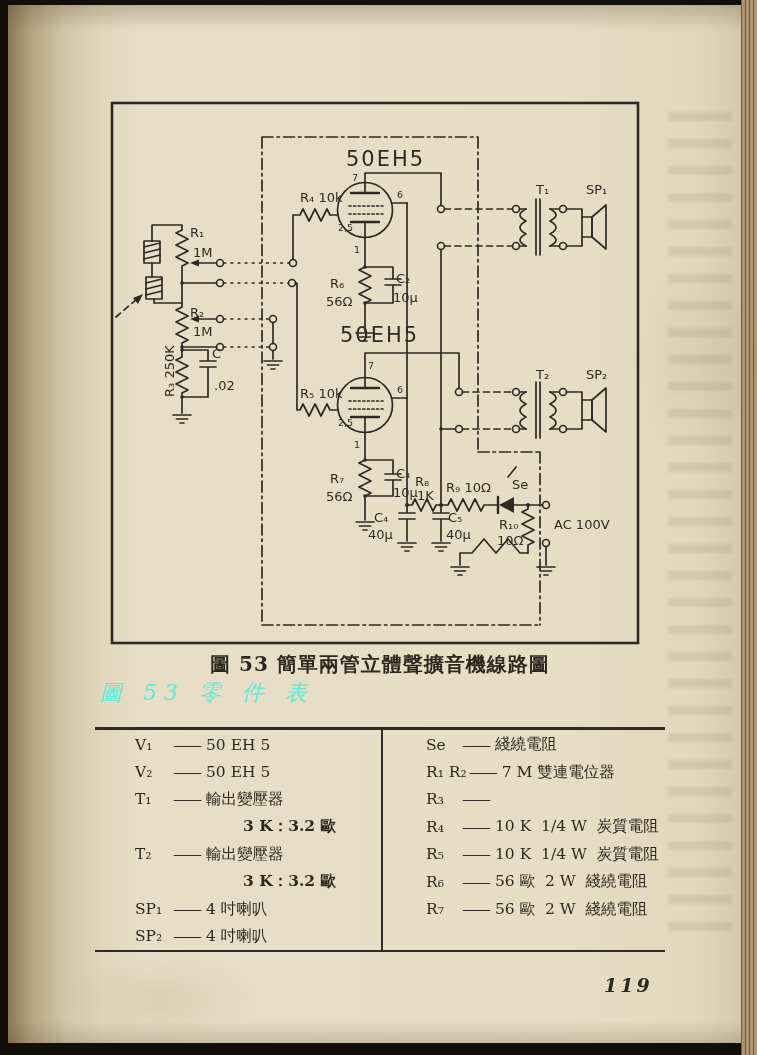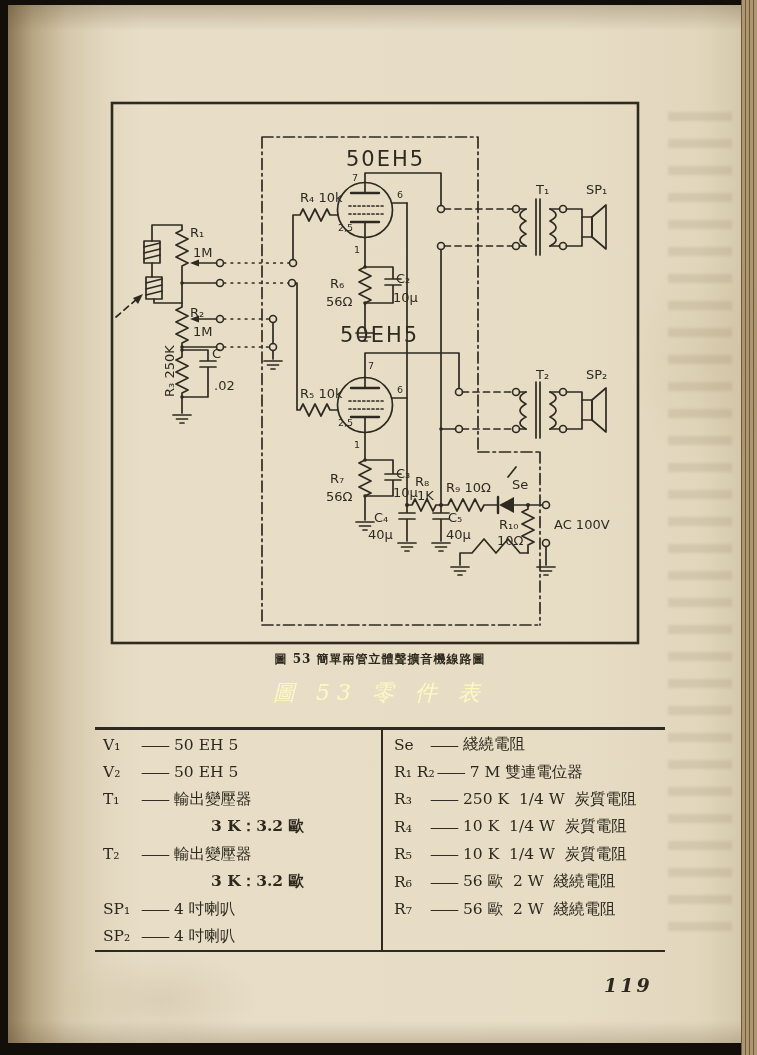--- a/index.html
+++ b/index.html
@@ -23,7 +23,7 @@
   .diagram{position:absolute;left:100px;top:95px;width:560px;height:552px;}
 
   .caption{position:absolute;left:100px;top:651px;width:560px;text-align:center;
-    font-size:12px;font-weight:bold;color:#2d281e;letter-spacing:1px;}
+    font-size:20px;font-weight:bold;color:#2d281e;letter-spacing:1px;}
   .parts-title{position:absolute;left:100px;top:678px;width:560px;text-align:center;
     font-size:22px;font-style:italic;color:#fef9c3;letter-spacing:7px;}
 

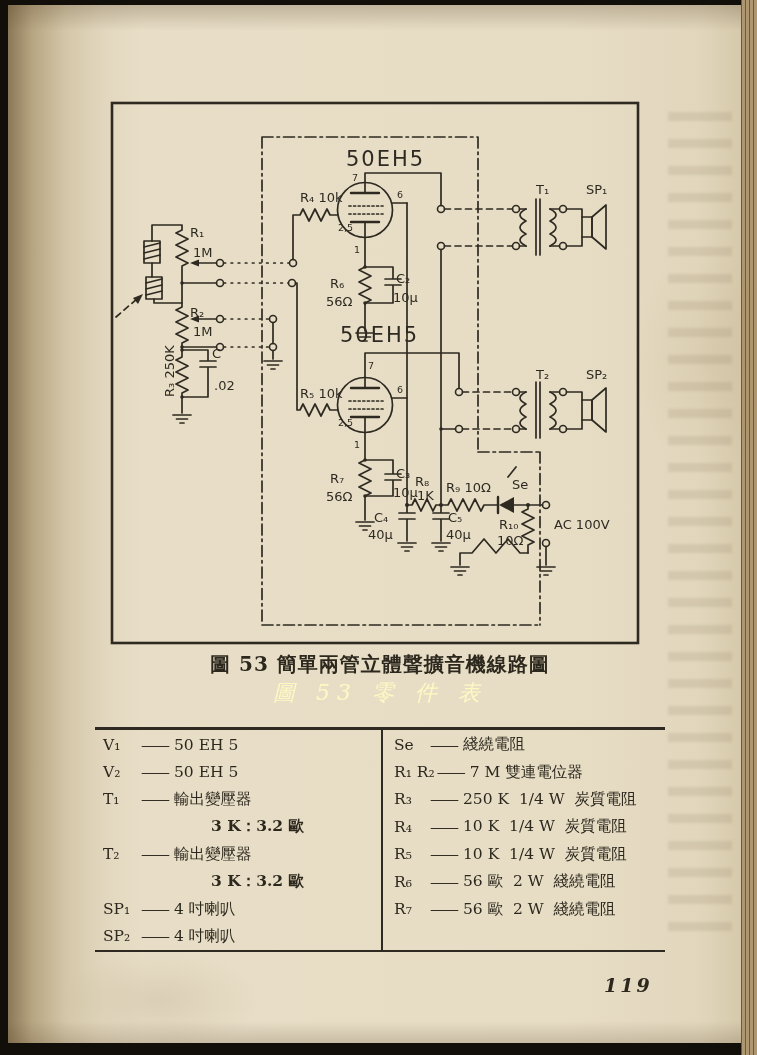--- a/index.html
+++ b/index.html
@@ -24,8 +24,8 @@
 
   .caption{position:absolute;left:100px;top:651px;width:560px;text-align:center;
     font-size:20px;font-weight:bold;color:#2d281e;letter-spacing:1px;}
-  .parts-title{position:absolute;left:100px;top:678px;width:560px;text-align:center;
-    font-size:22px;font-style:italic;color:#fef9c3;letter-spacing:7px;}
+  .parts-title{position:absolute;left:100px;top:678px;width:560px;text-align:left;
+    font-size:22px;font-style:italic;color:#5eead4;letter-spacing:7px;}
 
   .rule{position:absolute;background:#2e2a21;}
   .rule-top{left:95px;top:727px;width:570px;height:2.6px;}

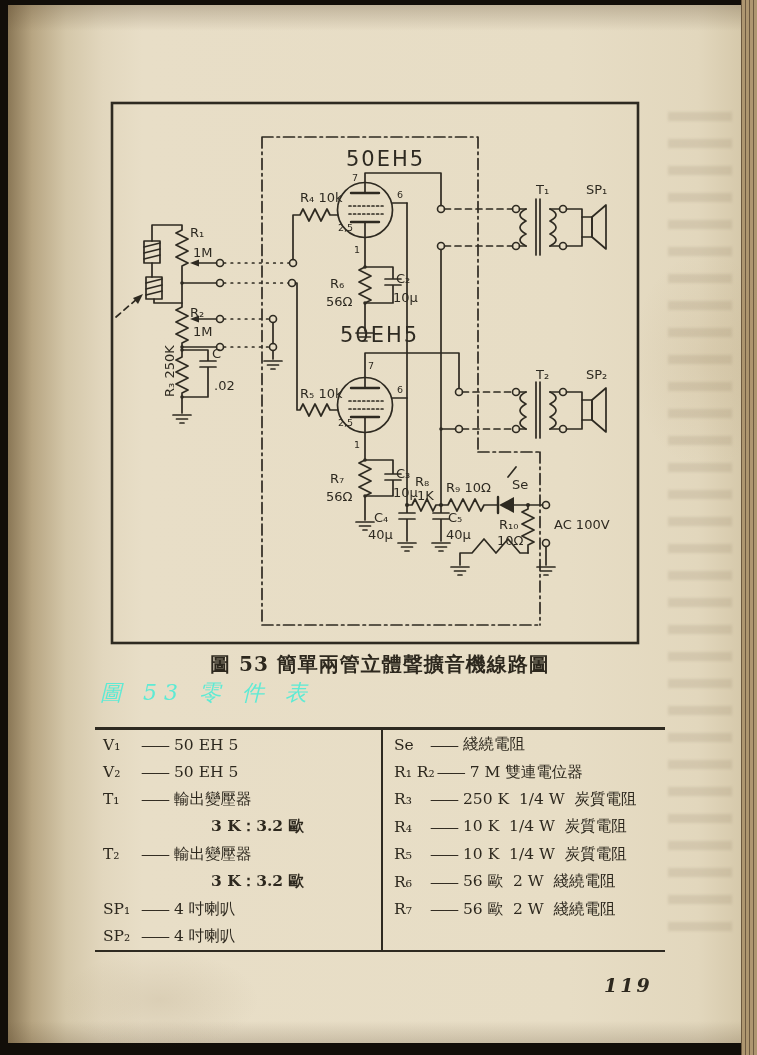--- a/index.html
+++ b/index.html
@@ -36,7 +36,7 @@
   .col-left{left:103px;width:272px;}
   .col-right{left:394px;width:268px;}
   .prow{height:27.4px;display:flex;align-items:center;}
-  .prow .ref{min-width:36px;white-space:pre;}
+  .prow .ref{min-width:36px;white-space:pre;margin-left:32px;}
   .col-right .prow .ref{min-width:34px;}
   .prow .dash{padding:0 6px 0 2px;white-space:pre;letter-spacing:-2px;}
   .prow .desc{white-space:pre;}

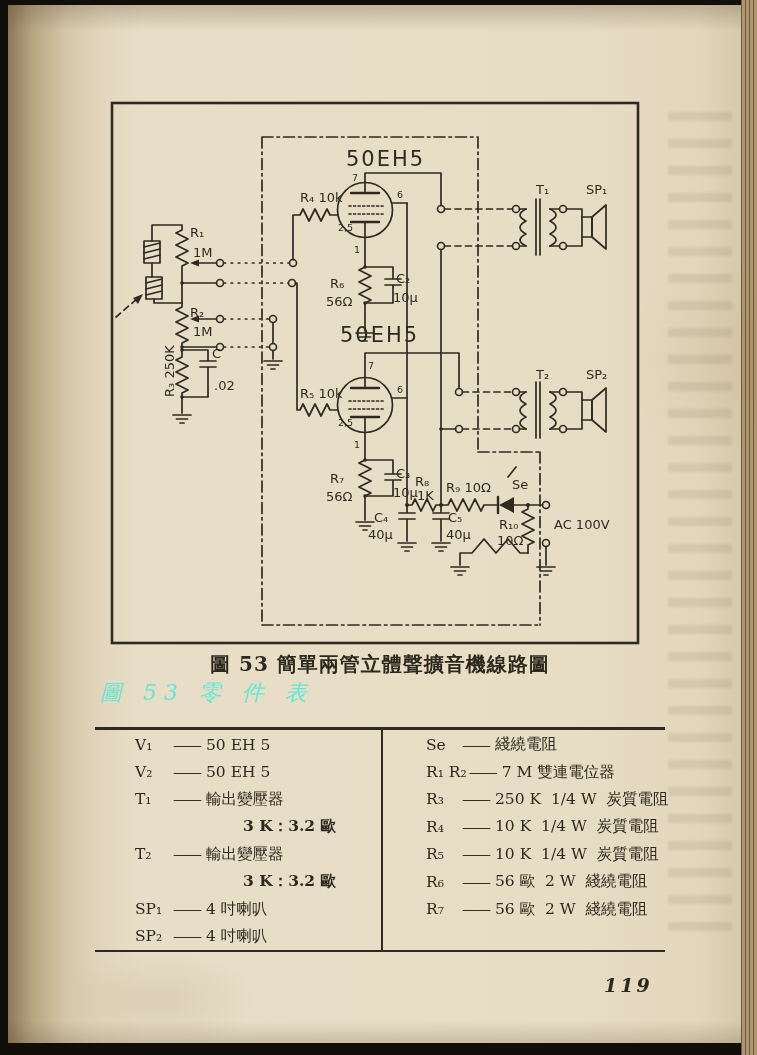--- a/index.html
+++ b/index.html
@@ -362,7 +362,6 @@
     <div class="prow">
       <span class="ref">R₃</span>
       <span class="dash">——</span>
-      <span class="desc">250 K  1/4 W  炭質電阻</span>
     </div>
     <div class="prow">
       <span class="ref">R₄</span>

